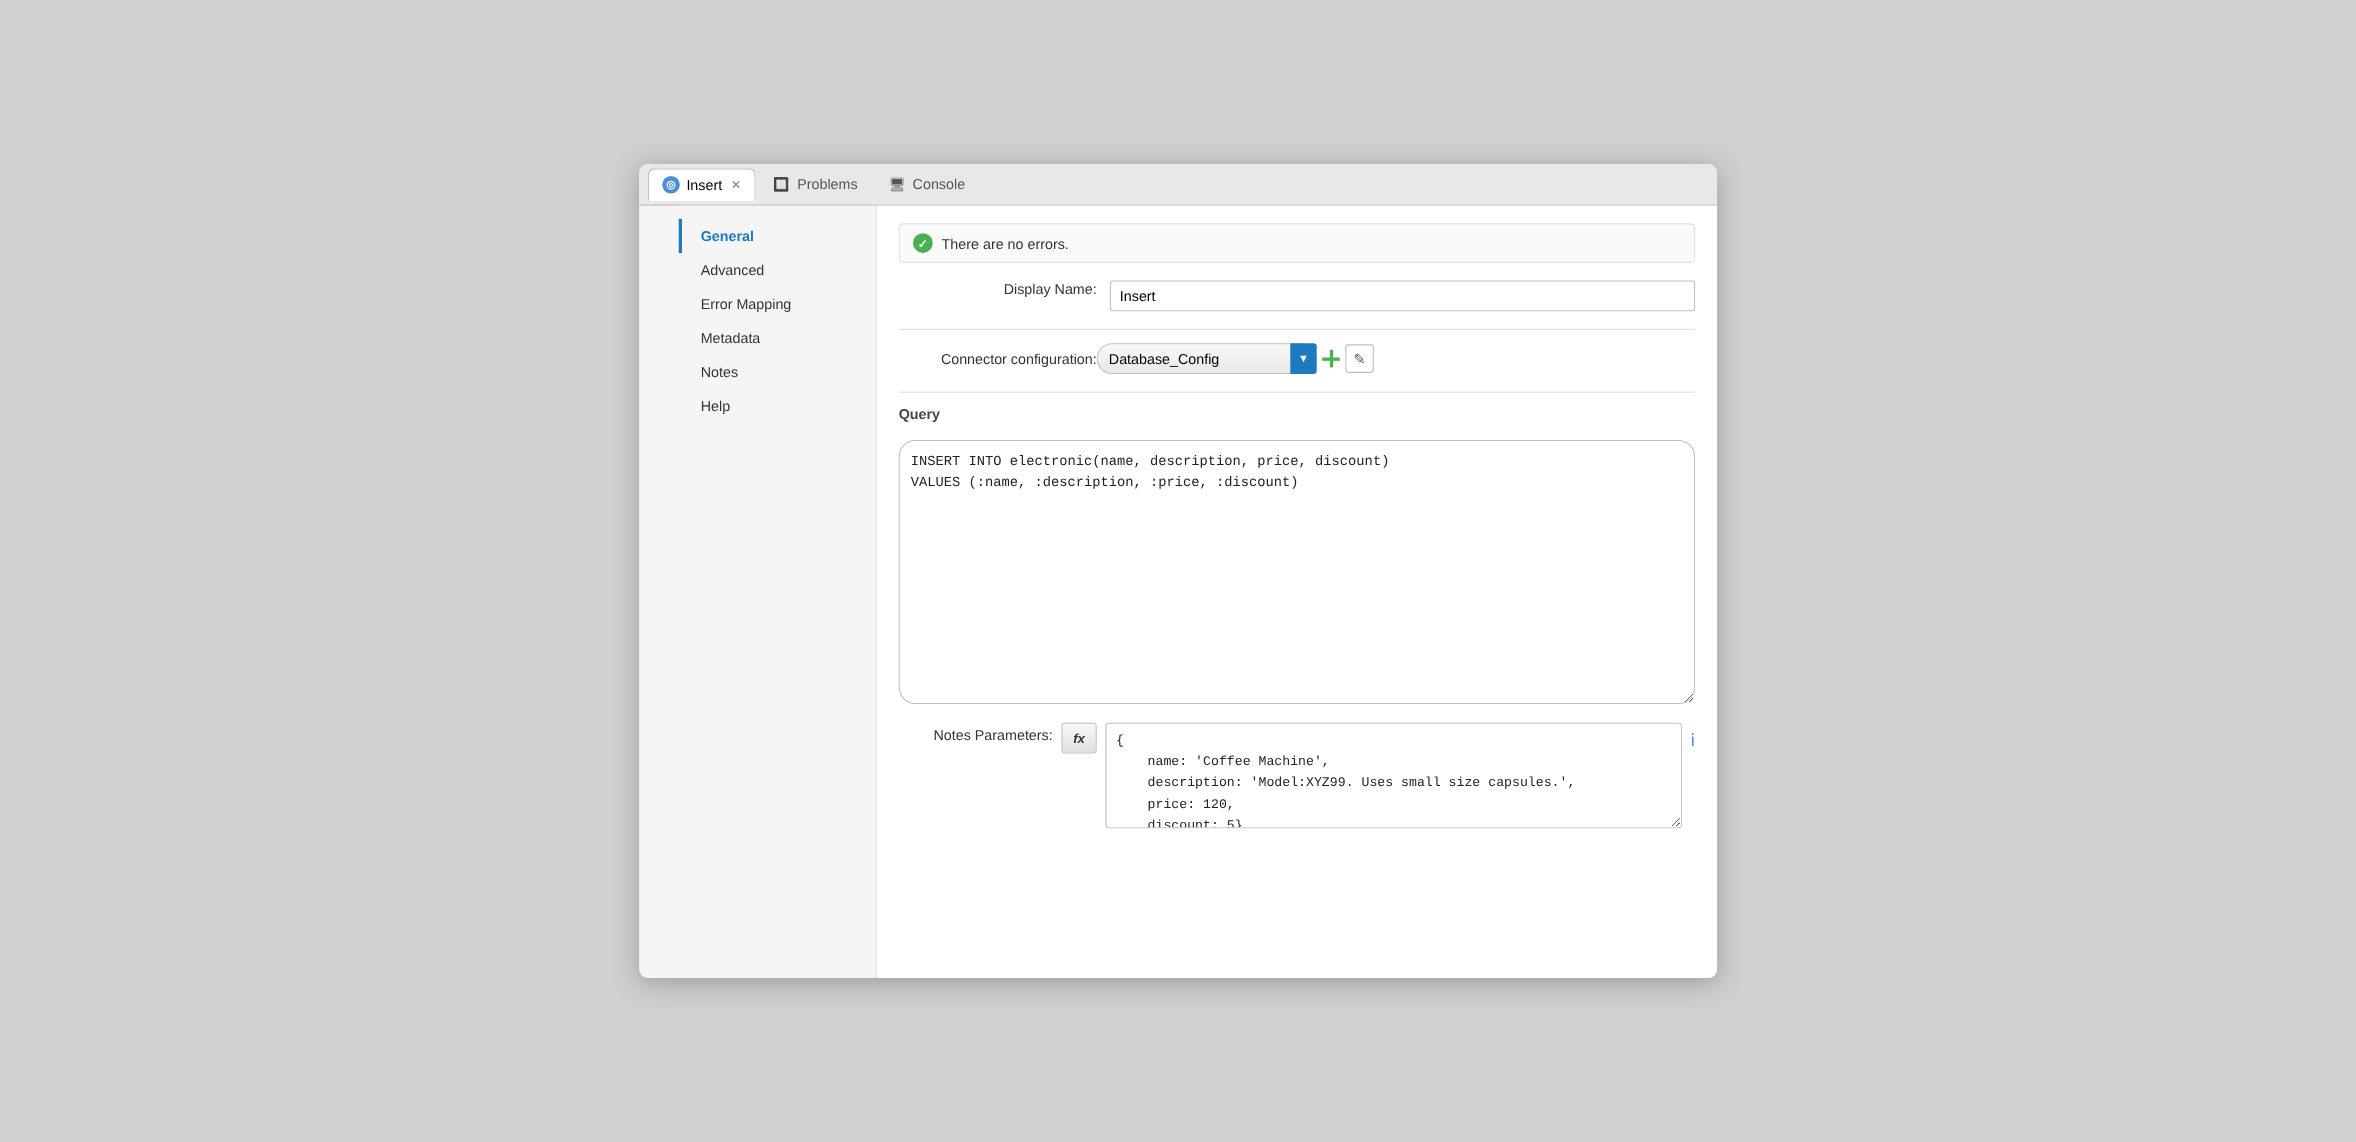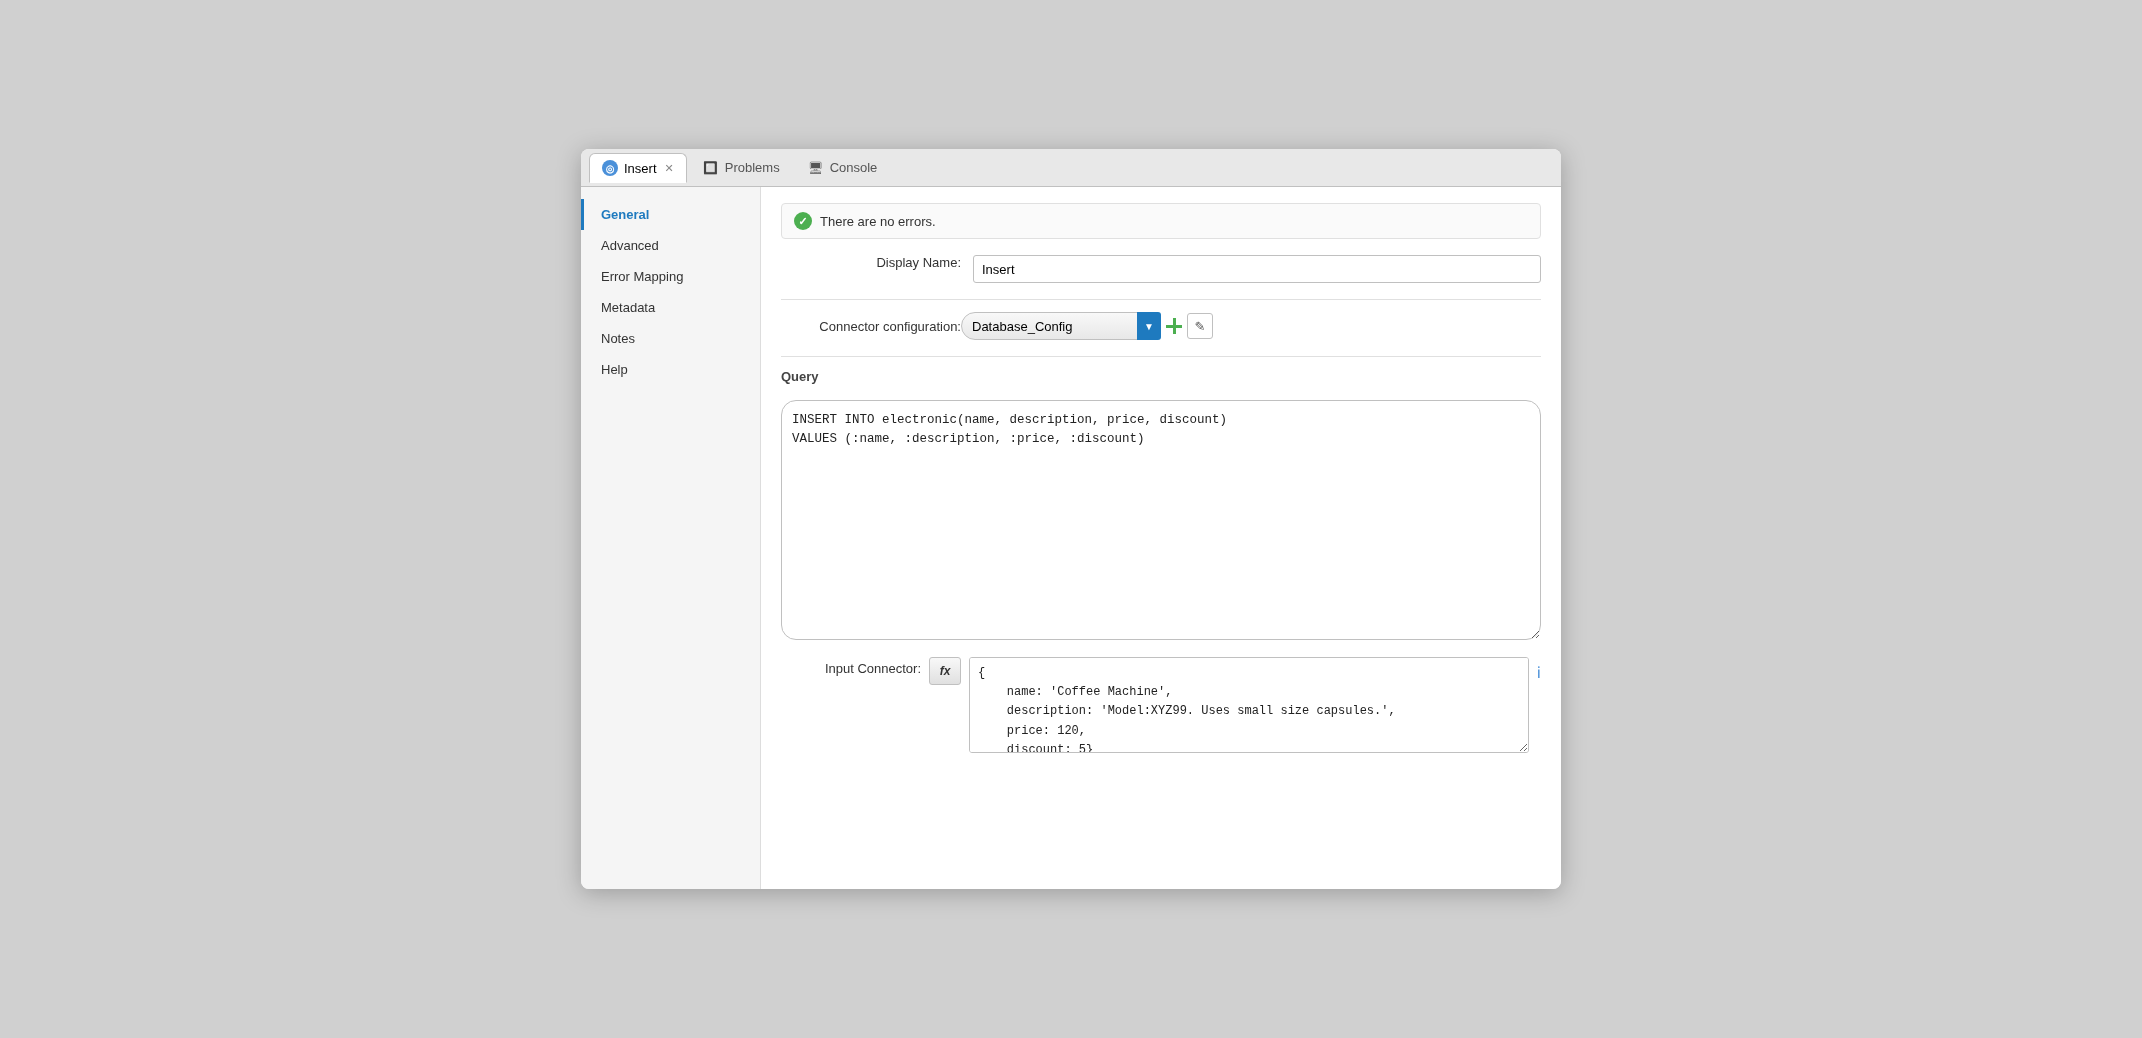--- a/index.html
+++ b/index.html
@@ -101,6 +101,7 @@
     .content {
       display: flex;
       flex: 1;
+      padding-left: 36px;
     }
 
     

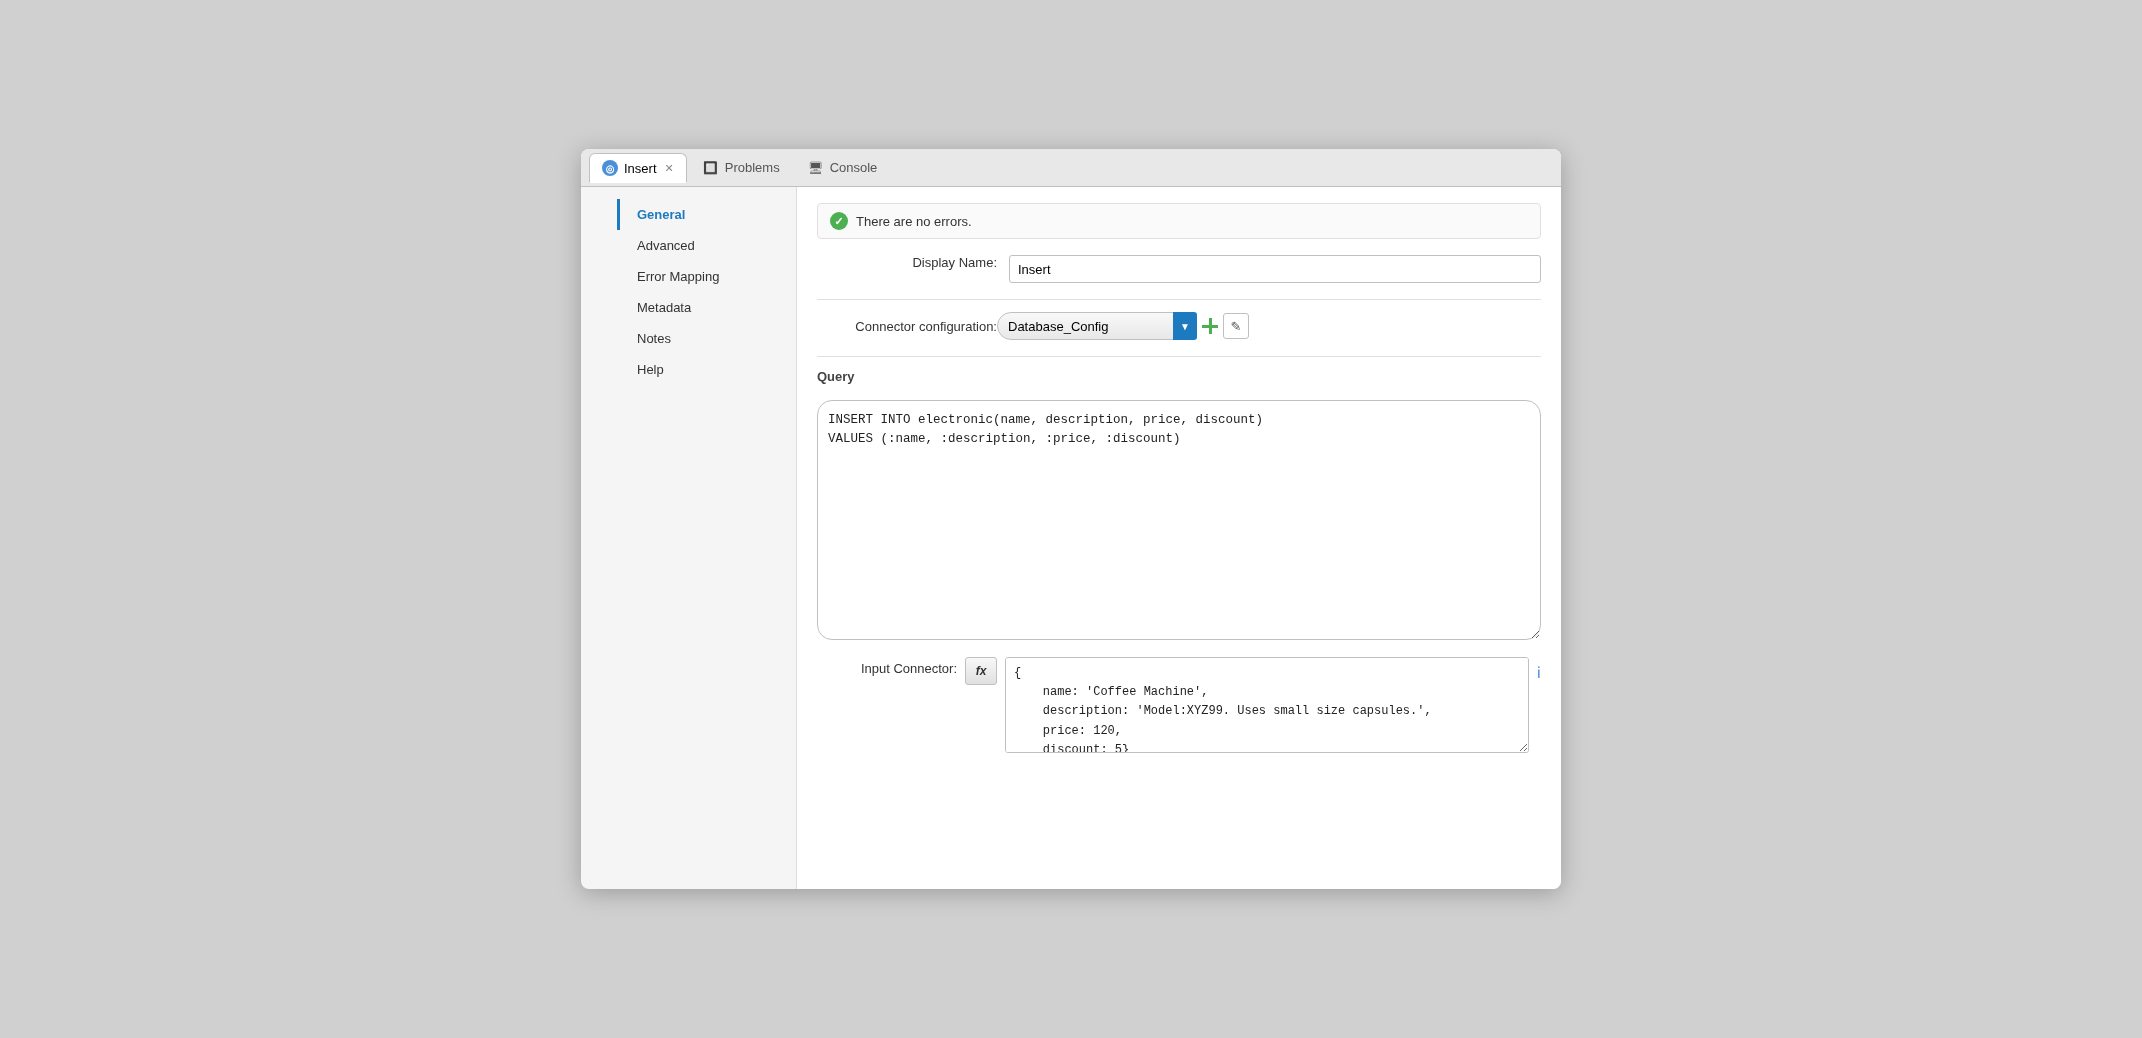--- a/index.html
+++ b/index.html
@@ -476,7 +476,7 @@
 
         
         <div class="input-params-row">
-          <span class="input-params-label">Input Connector:</span>
+          <span class="input-params-label">Notes Parameters:</span>
           <button class="fx-btn">fx</button>
           <textarea class="params-textarea" spellcheck="false" style="">{
     name: 'Coffee Machine',

